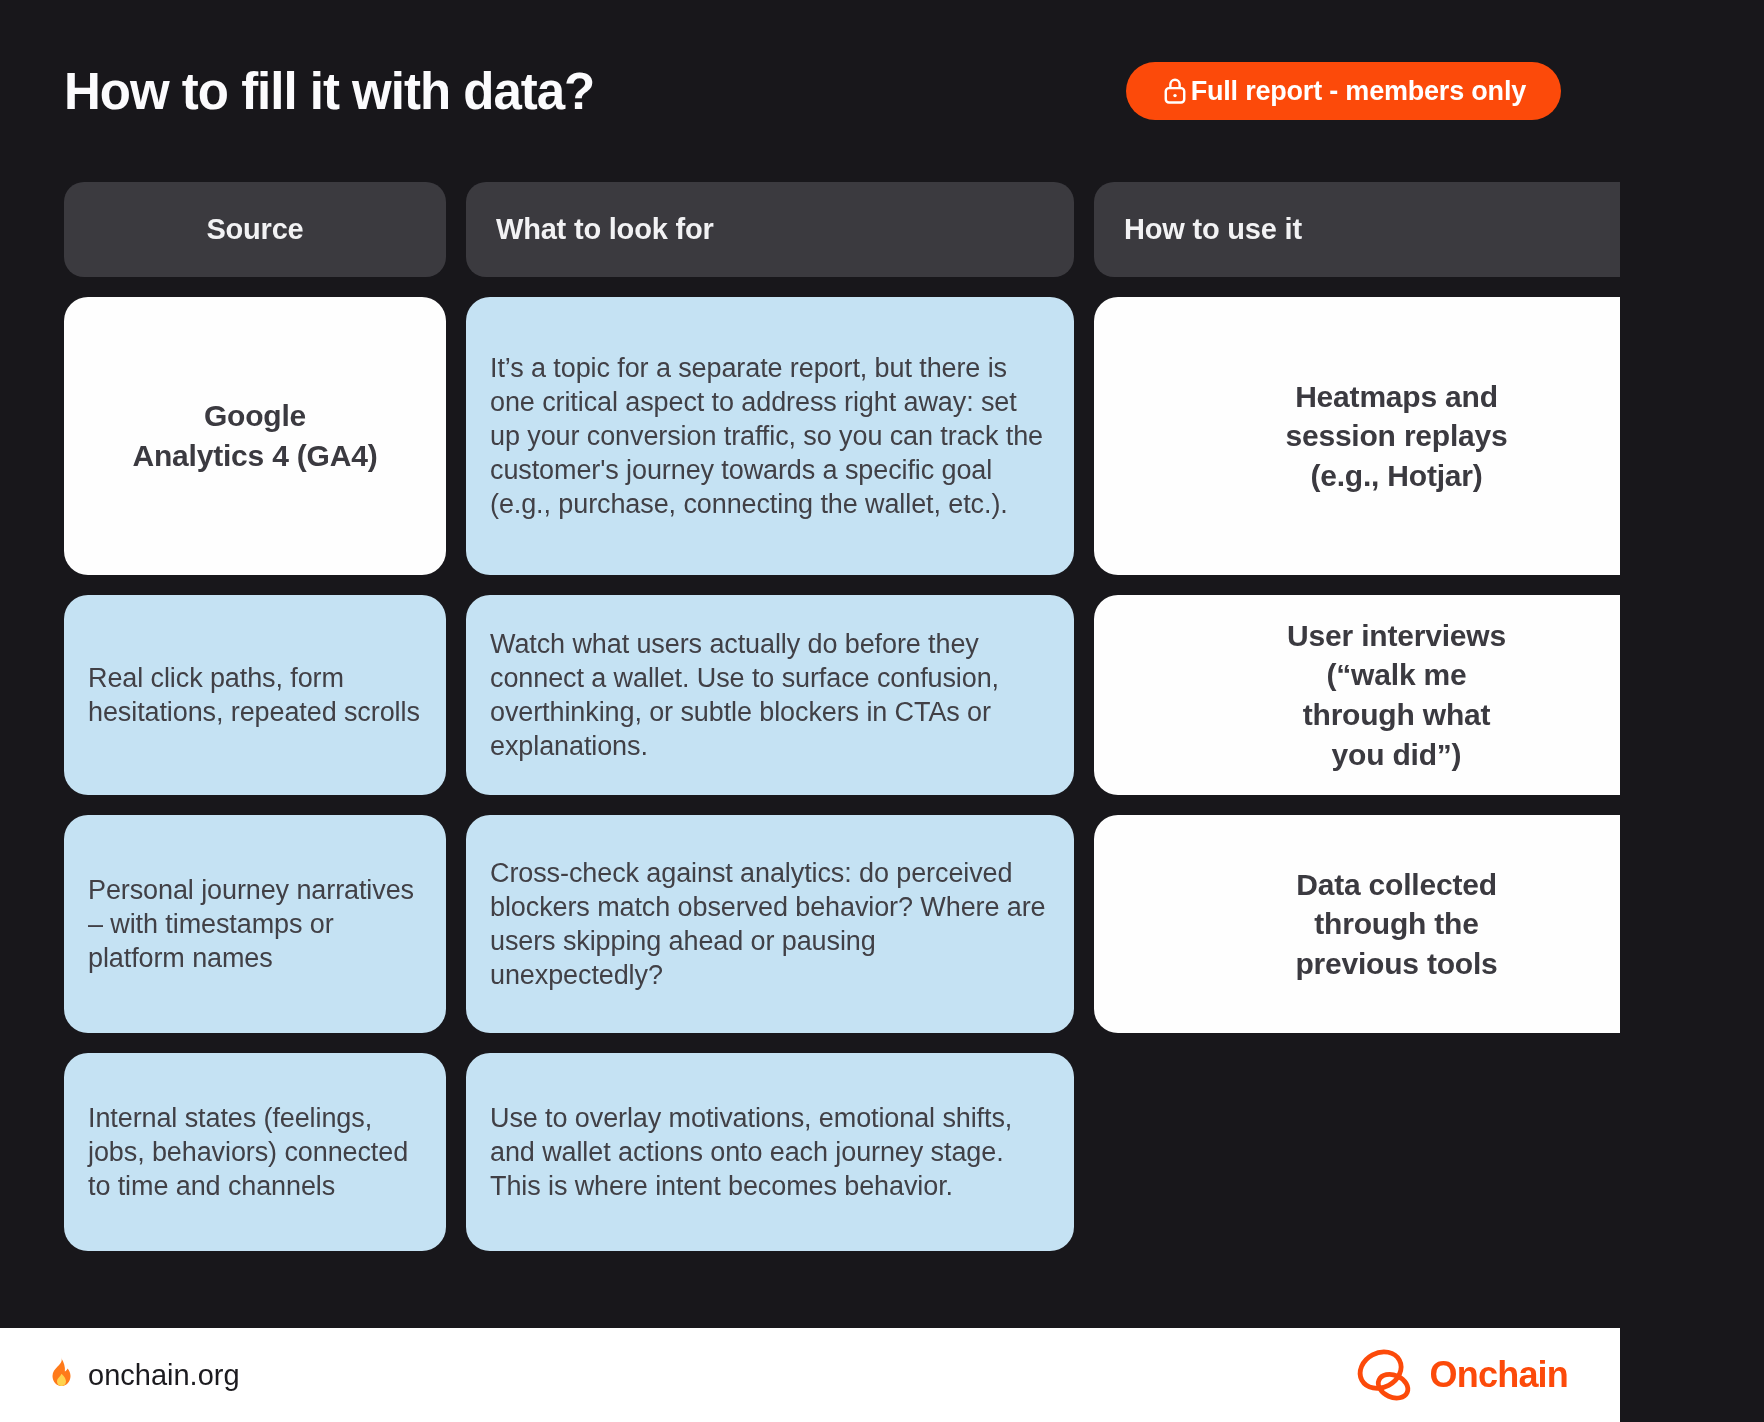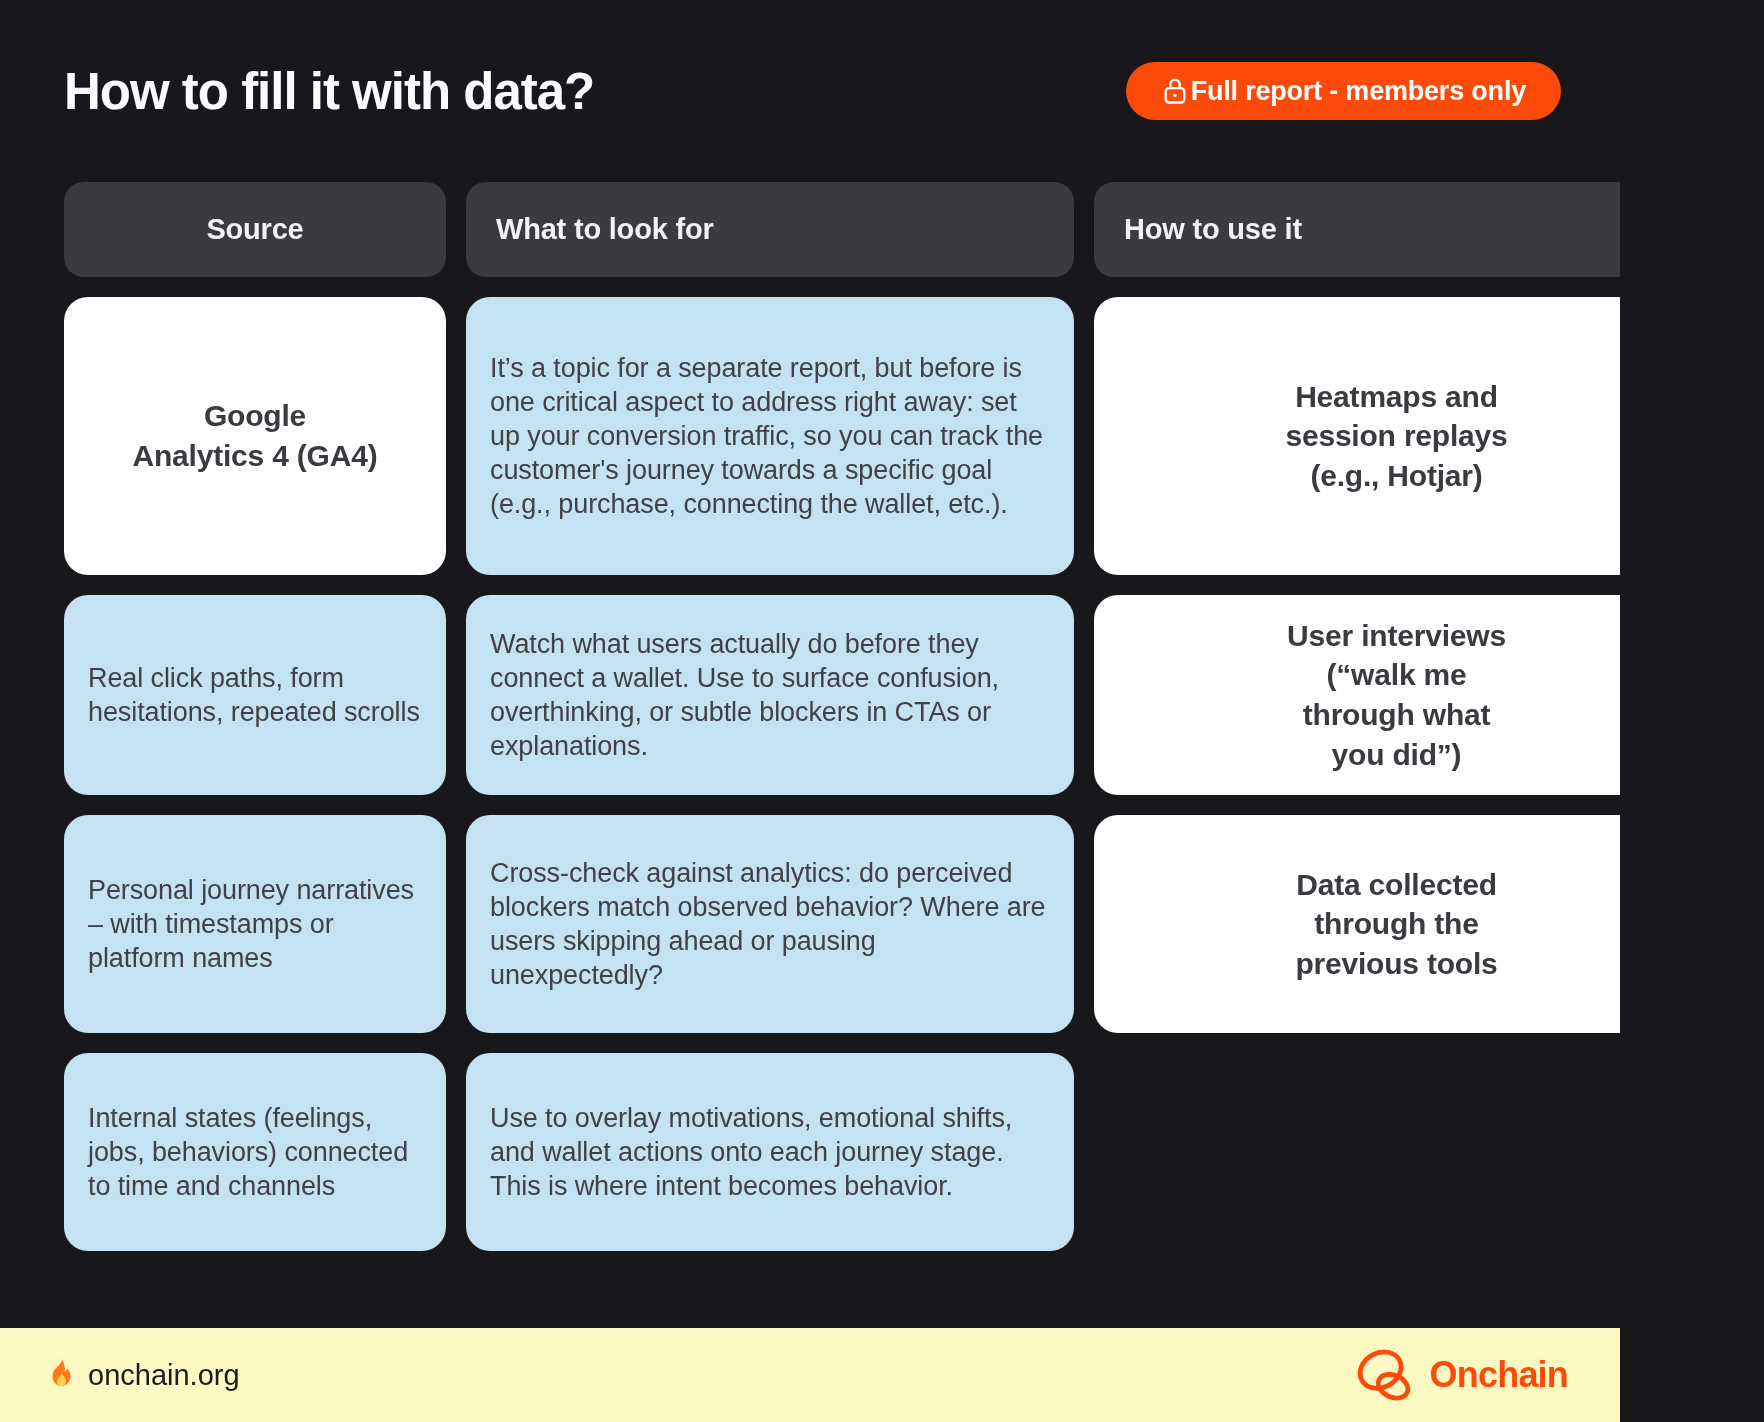--- a/index.html
+++ b/index.html
@@ -82,7 +82,7 @@
 
     <div class="srccell">Google
 Analytics 4 (GA4)</div>
-    <div class="infocell">It’s a topic for a separate report, but before is one critical aspect to address right away: set up your conversion traffic, so you can track the customer's journey towards a specific goal (e.g., purchase, connecting the wallet, etc.).</div>
+    <div class="infocell">It’s a topic for a separate report, but there is one critical aspect to address right away: set up your conversion traffic, so you can track the customer's journey towards a specific goal (e.g., purchase, connecting the wallet, etc.).</div>
 
     <div class="srccell">Heatmaps and
 session replays

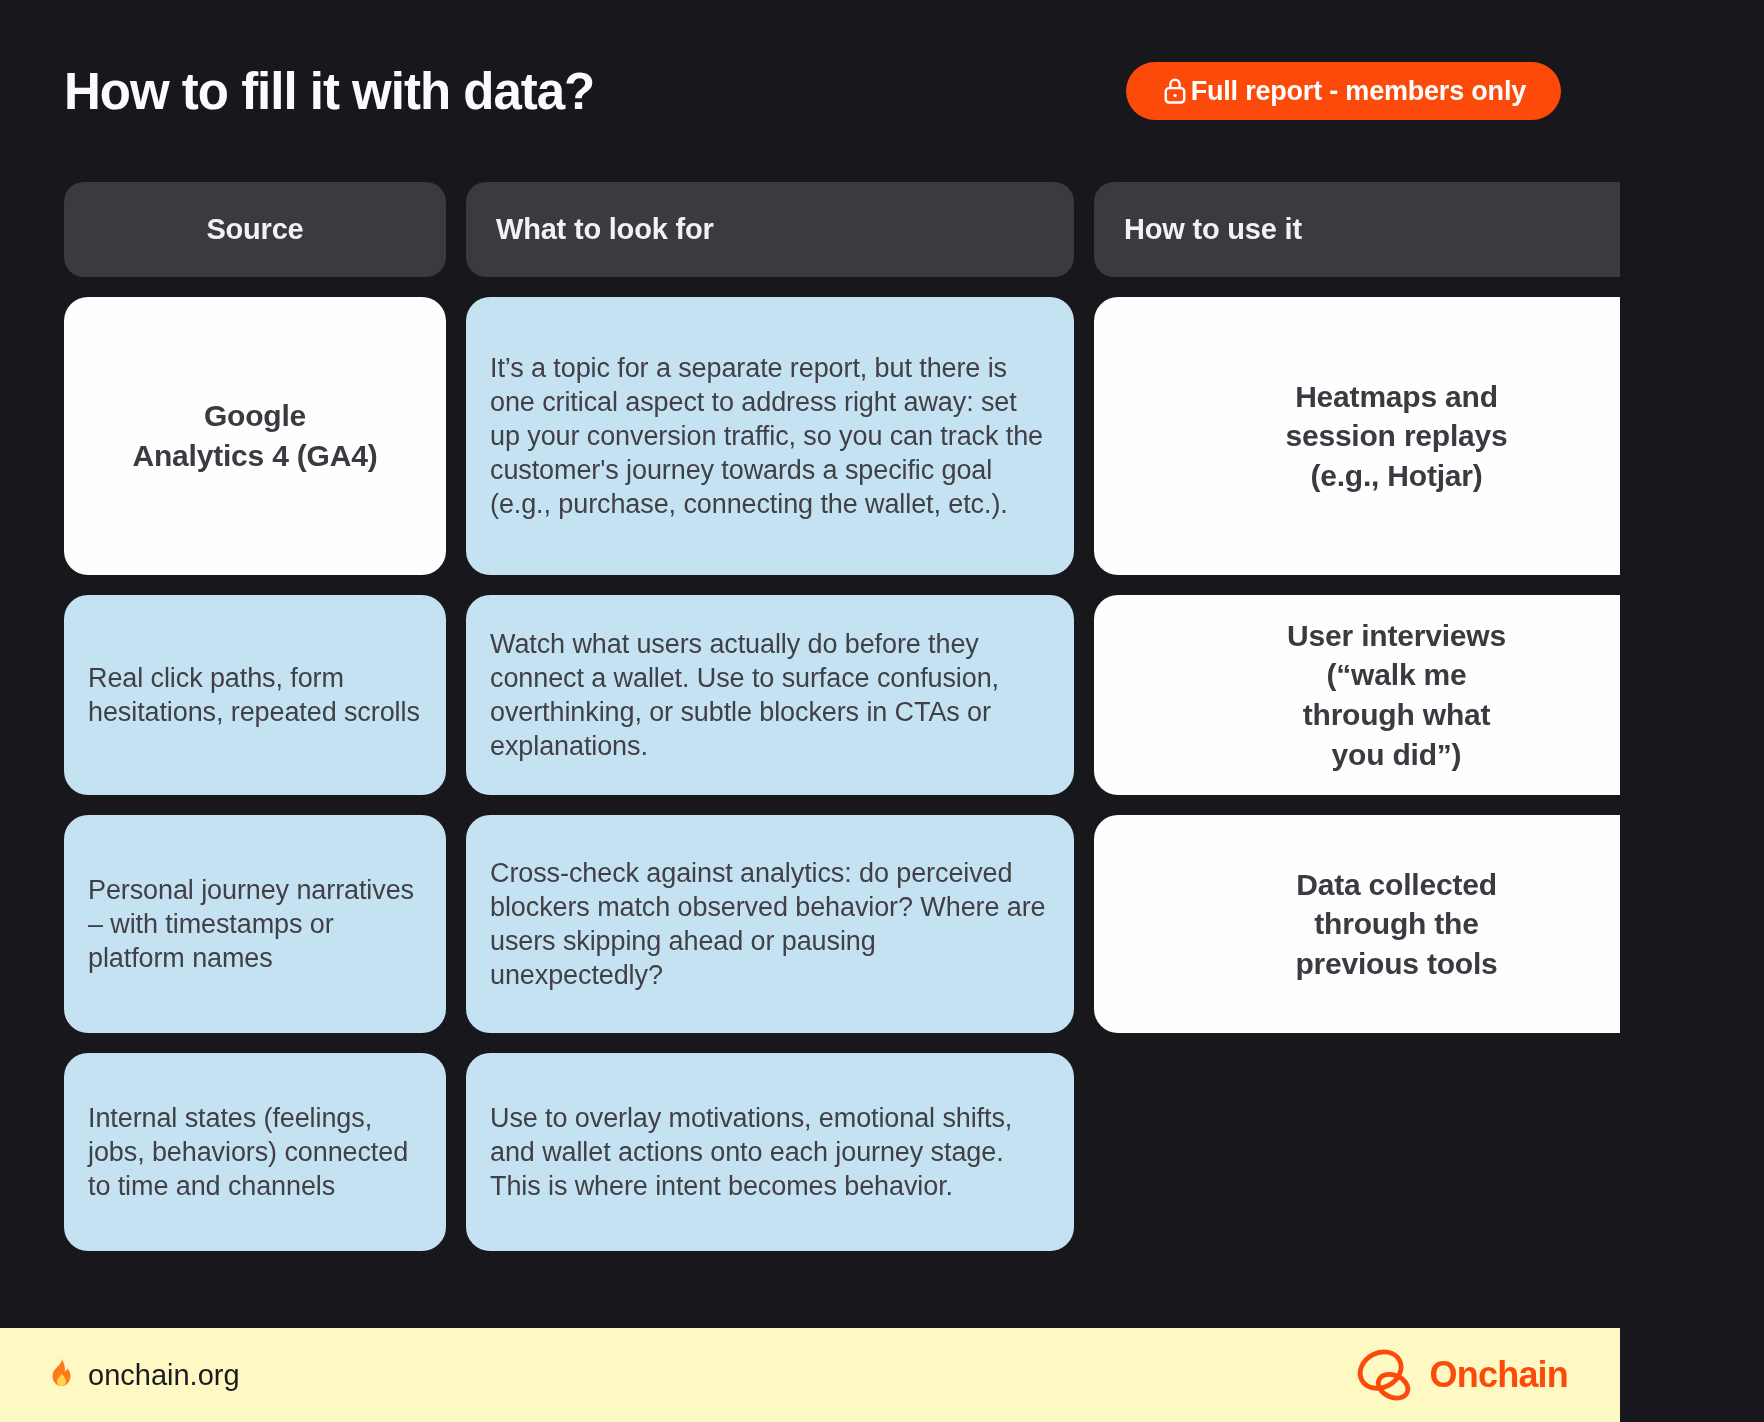--- a/index.html
+++ b/index.html
@@ -48,7 +48,7 @@
   }
   
   .footer{
-    position:absolute;left:0;right:0;bottom:0;height:94px;background:#fef9c3;
+    position:absolute;left:0;right:0;bottom:0;height:94px;background:#ffffff;
     display:flex;align-items:center;justify-content:space-between;
     padding:0 52px 0 48px;box-sizing:border-box;
   }

